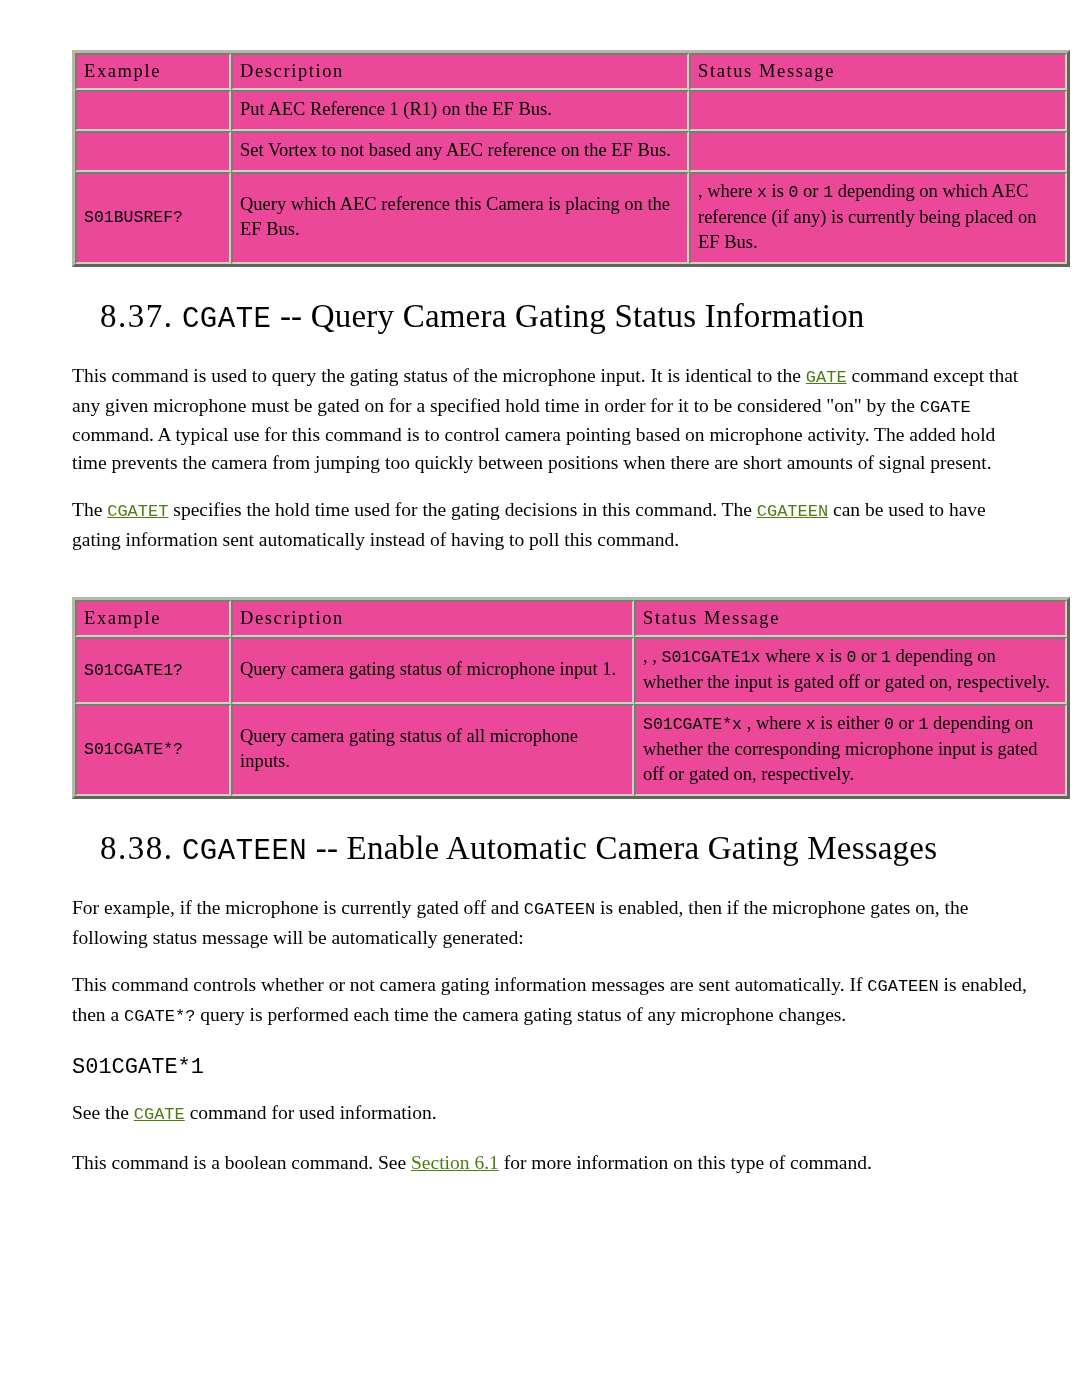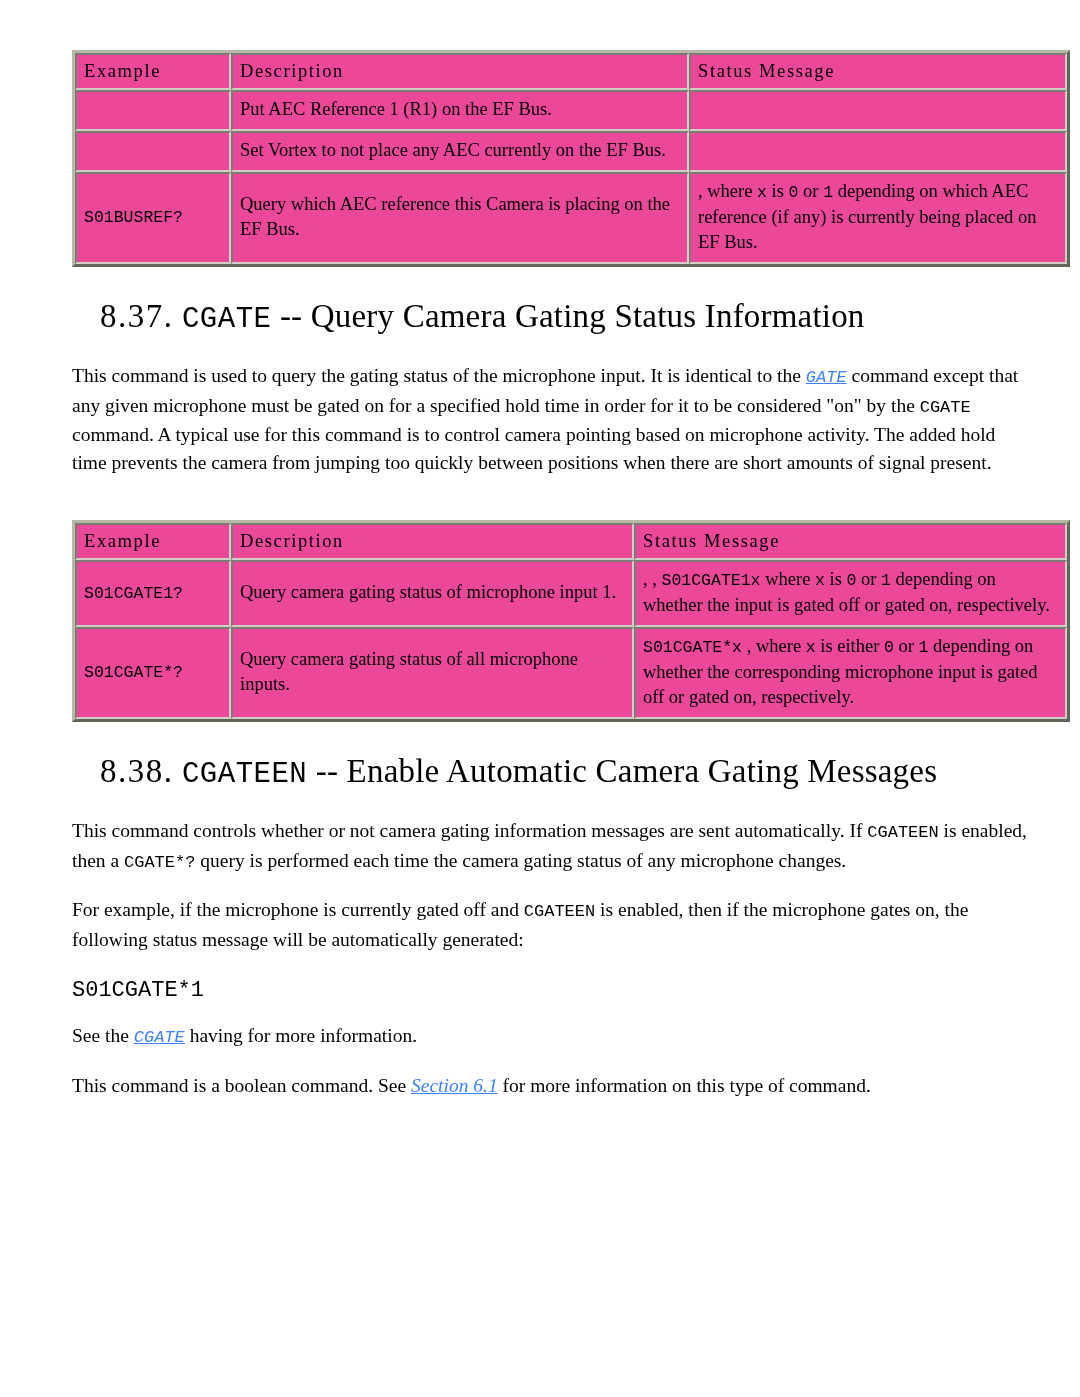--- a/index.html
+++ b/index.html
@@ -138,7 +138,7 @@
           </tr>
           <tr>
             <td class="col-example"><span class="mono"></span></td>
-            <td class="col-desc-1">Set Vortex to not place any AEC currently on the EF Bus.</td>
+            <td class="col-desc-1">Set Vortex to not based any AEC reference on the EF Bus.</td>
             <td class="col-status-1"></td>
           </tr>
           <tr>

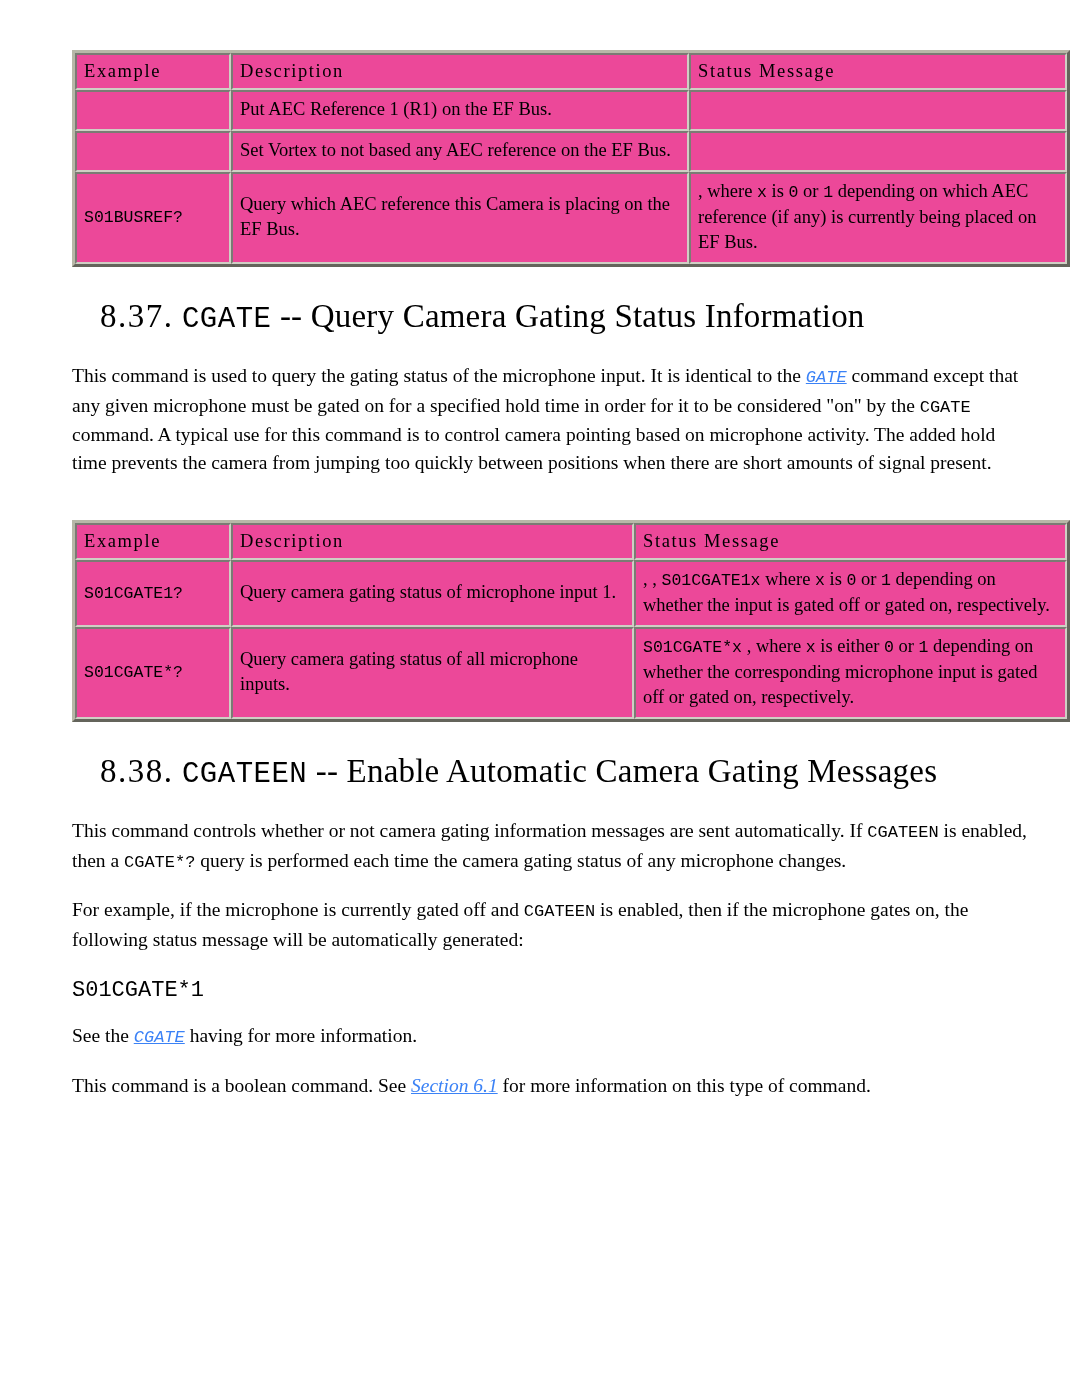--- a/index.html
+++ b/index.html
@@ -102,9 +102,8 @@
     line-height: 22px;
   }
   a.xref {
-    color: #3b82f6;
+    color: #4d7c0f;
     text-decoration: underline;
-    font-style: italic;
   }
   a.xref.mono {
     font-family: "Liberation Mono", "DejaVu Sans Mono", monospace;

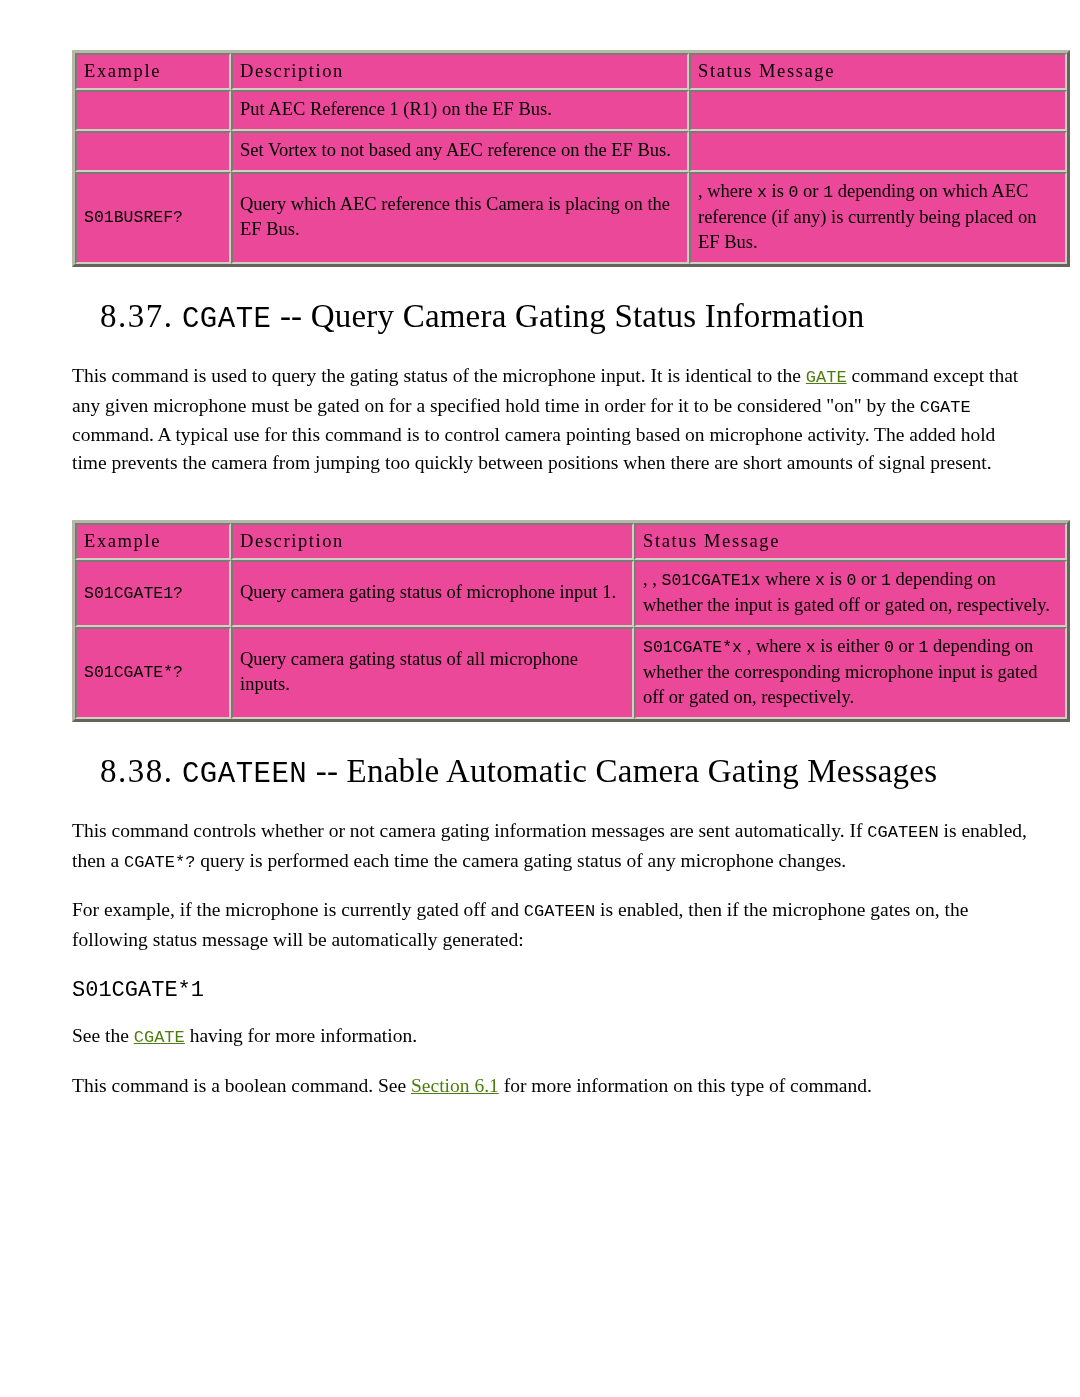--- a/index.html
+++ b/index.html
@@ -153,6 +153,7 @@
 
     <p class="body-par gap-top-1"><span>This command is used to query the gating status of the microphone input. It is identical to the </span><a class="xref mono" href="#">GATE</a><span> command except that any given microphone must be gated on for a specified hold time in order for it to be considered "on" by the </span><span class="mono">CGATE</span><span> command. A typical use for this command is to control camera pointing based on microphone activity. The added hold time prevents the camera from jumping too quickly between positions when there are short amounts of signal present.</span></p>
 
+    <p class="body-par gap-top-3"><span>The </span><a class="xref mono" href="#">CGATET</a><span> specifies the hold time used for the gating decisions in this command. The </span><a class="xref mono" href="#">CGATEEN</a><span> can be used to have gating information sent automatically instead of having to poll this command.</span></p>
 
     <div class="tbl-wrap-2">
       <table class="doc-table">

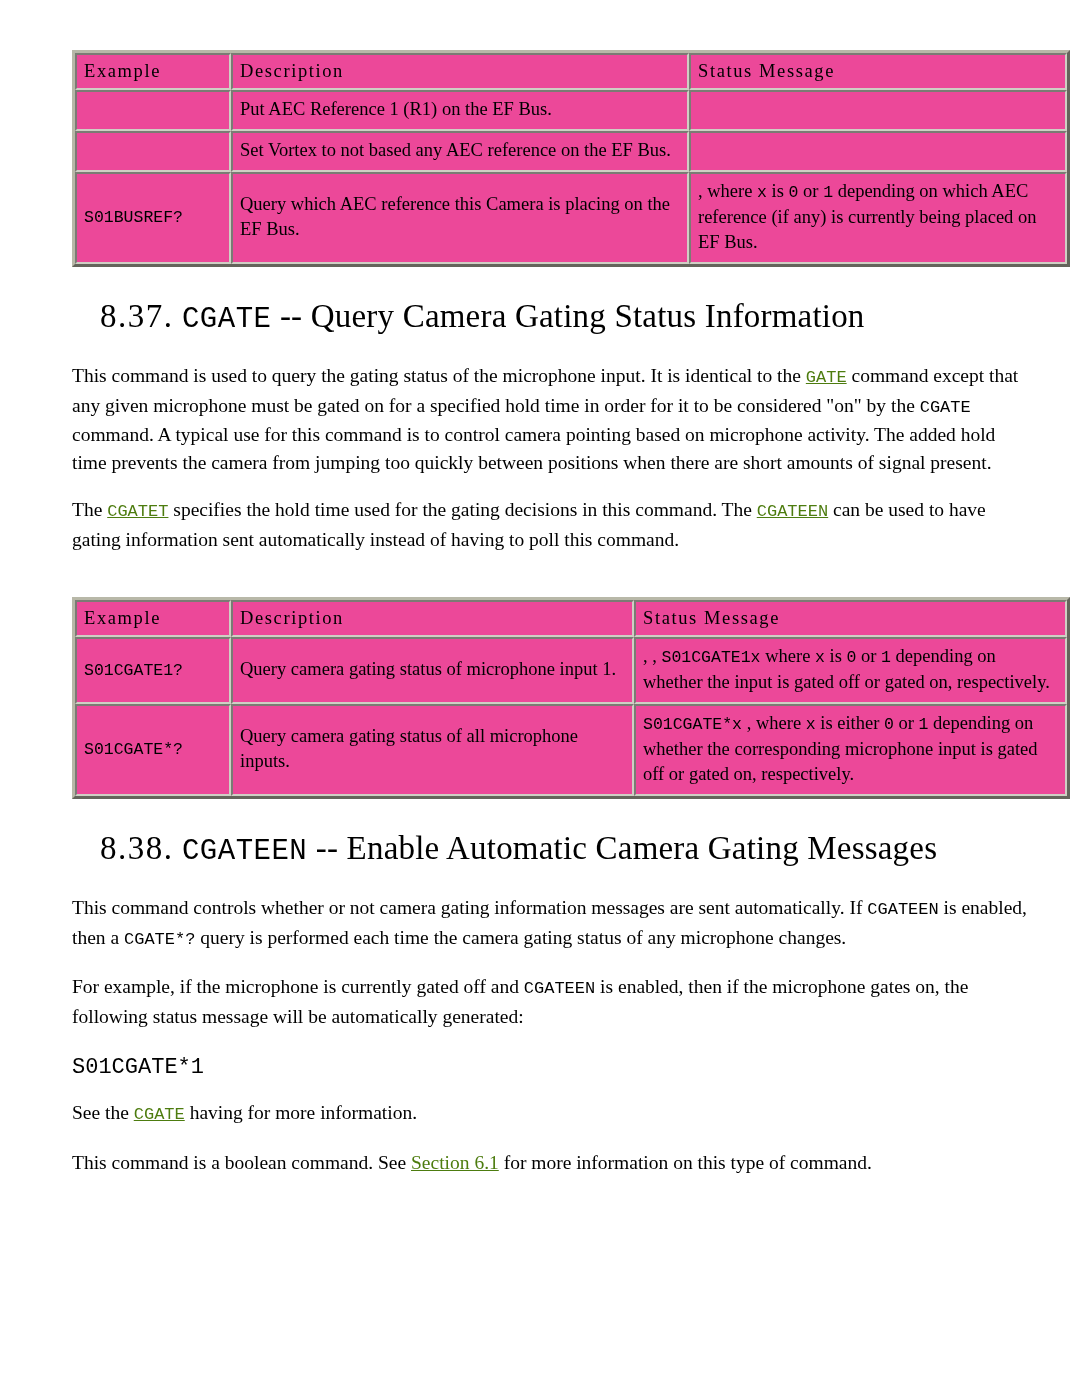--- a/index.html
+++ b/index.html
@@ -179,9 +179,9 @@
 
     <h2 class="sec-head sec-head-2"><span class="num">8.38.</span> <span class="mono">CGATEEN</span> <span>--</span> <span>Enable Automatic Camera Gating Messages</span></h2>
 
+    <p class="body-par gap-top-3"><span>For example, if the microphone is currently gated off and </span><span class="mono">CGATEEN</span><span> is enabled, then if the microphone gates on, the following status message will be automatically generated:</span></p>
+
     <p class="body-par gap-top-2"><span>This command controls whether or not camera gating information messages are sent automatically. If </span><span class="mono">CGATEEN</span><span> is enabled, then a </span><span class="mono">CGATE*?</span><span> query is performed each time the camera gating status of any microphone changes.</span></p>
-
-    <p class="body-par gap-top-3"><span>For example, if the microphone is currently gated off and </span><span class="mono">CGATEEN</span><span> is enabled, then if the microphone gates on, the following status message will be automatically generated:</span></p>
 
     <p class="code-block">S01CGATE*1</p>
 

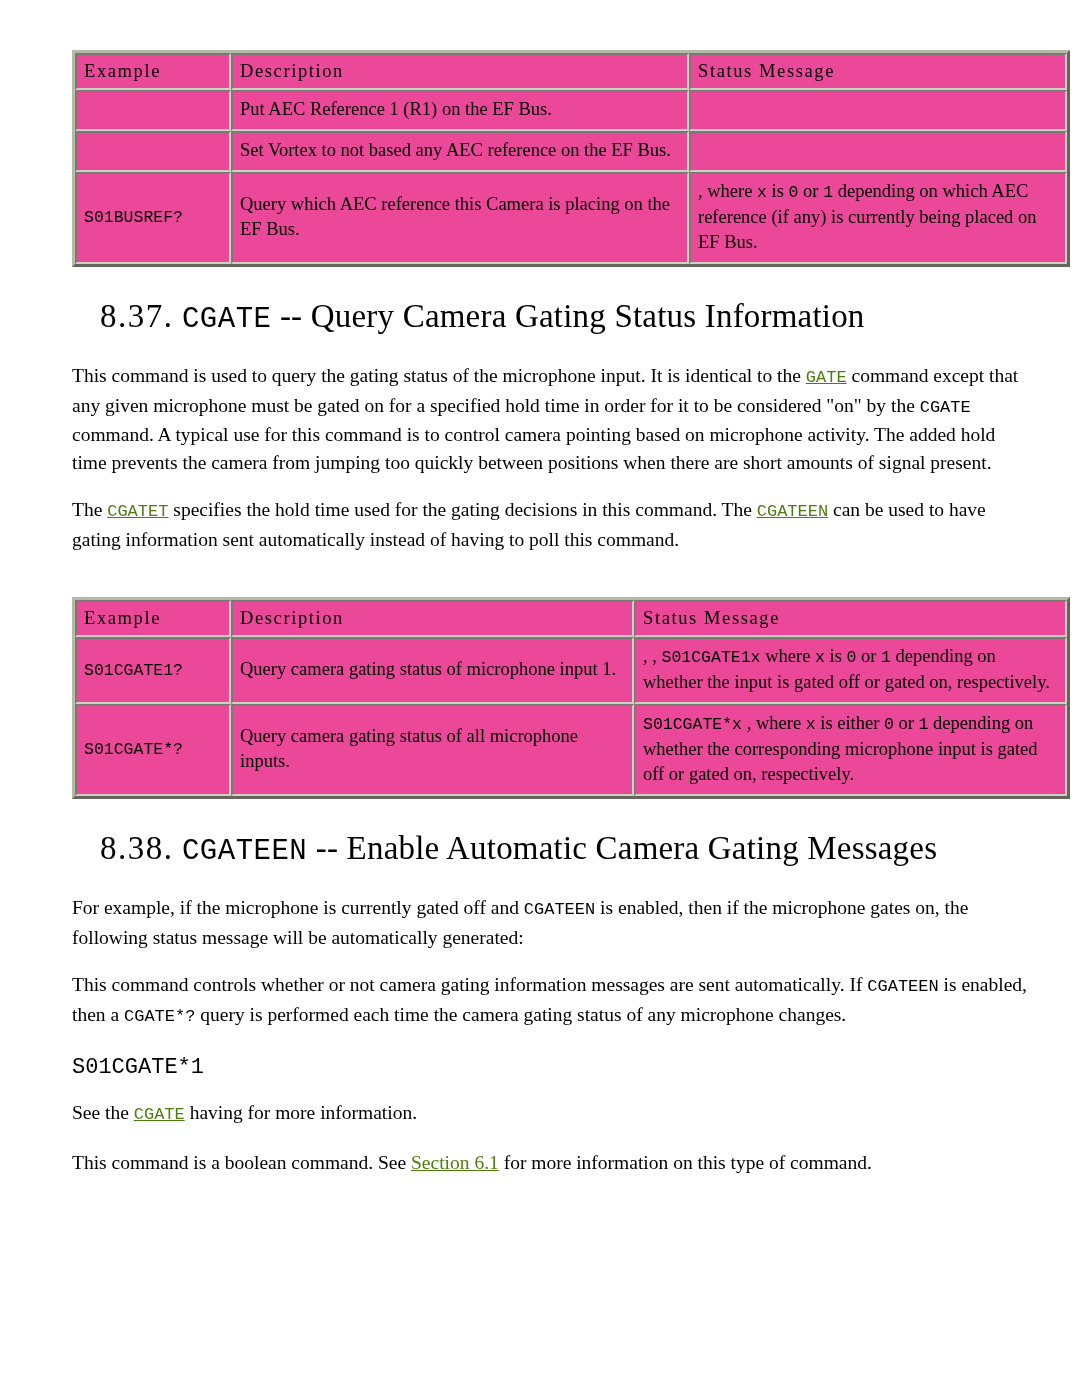--- a/index.html
+++ b/index.html
@@ -185,7 +185,7 @@
 
     <p class="code-block">S01CGATE*1</p>
 
-    <p class="body-par gap-top-3"><span>See the </span><a class="xref mono" href="#">CGATE</a><span> having for more information.</span></p>
+    <p class="body-par gap-top-3"><span>See the </span><a class="xref mono" href="#">CGATE</a><span> command for used information.</span></p>
 
     <p class="body-par gap-top-3"><span>This command is a boolean command. See </span><a class="xref" href="#">Section 6.1</a><span> for more information on this type of command.</span></p>
 

